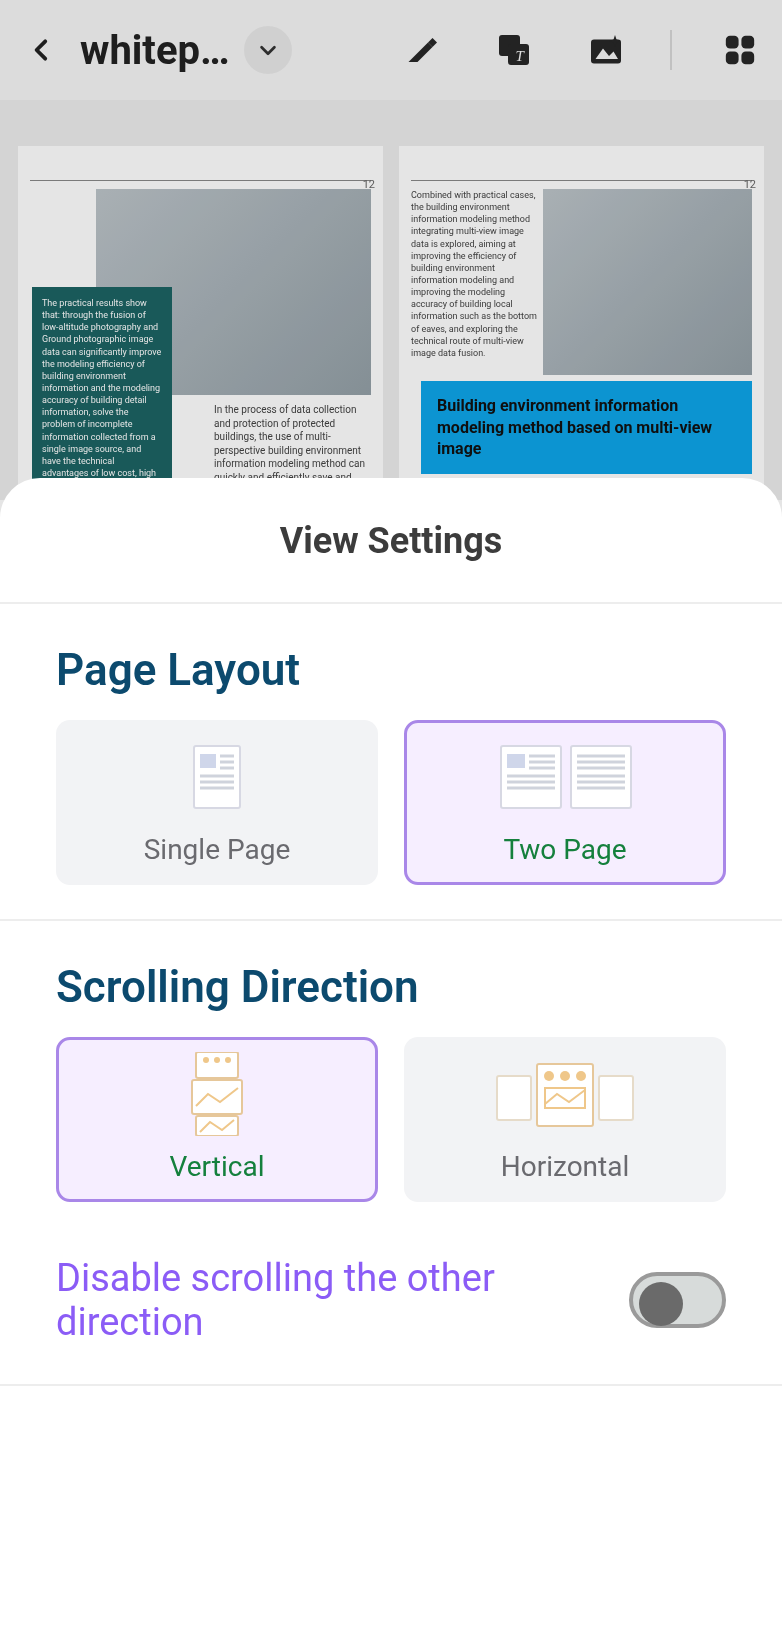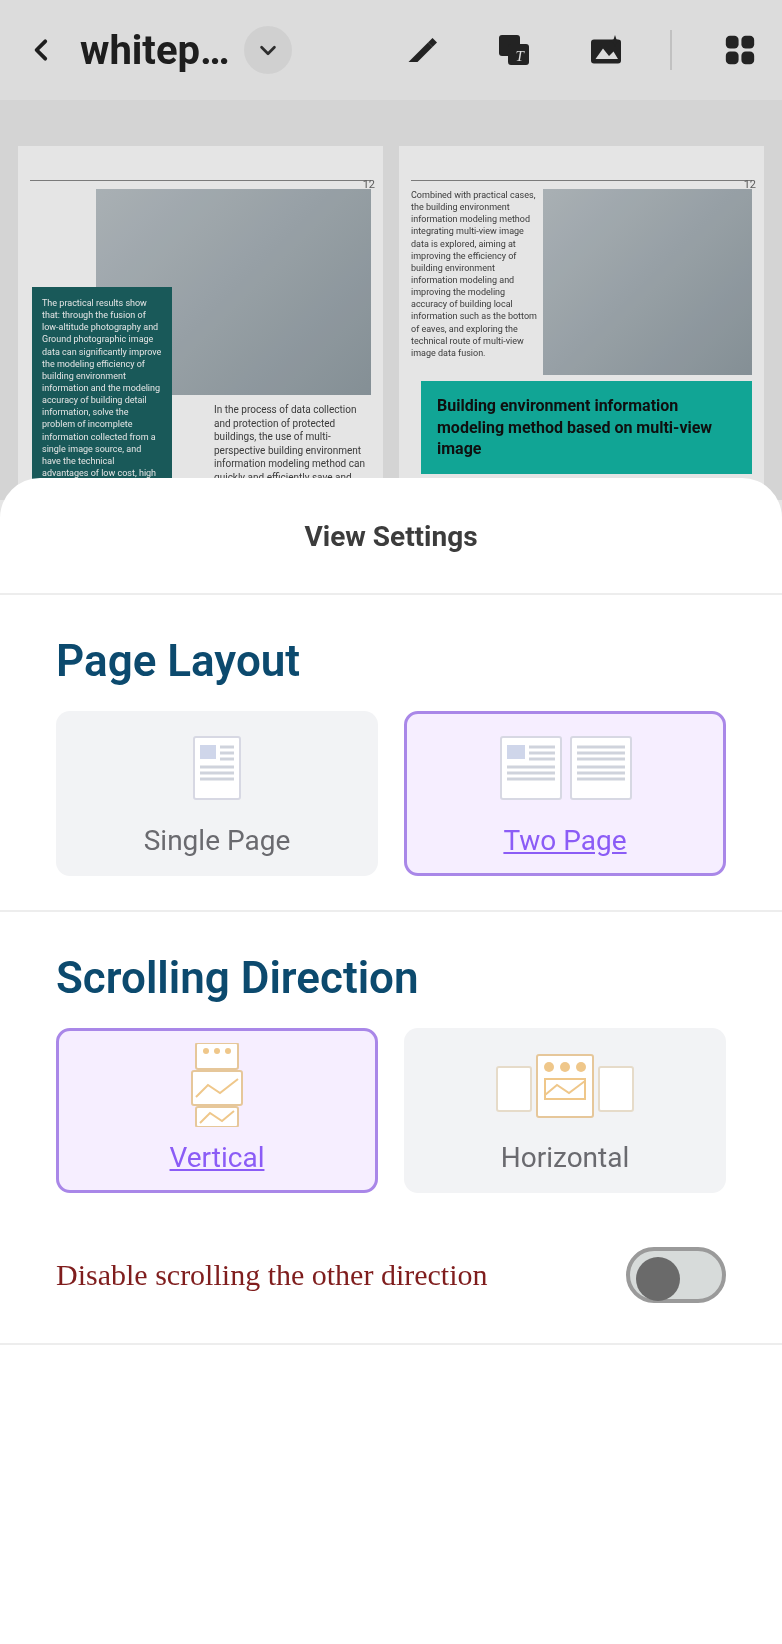--- a/index.html
+++ b/index.html
@@ -26,7 +26,7 @@
   .page2 .cols{display:flex;gap:2px;margin-top:6px;}
   .page2 .txt{flex:0 0 130px;font-size:9px;line-height:1.35;}
   .page2 .img{flex:1;height:186px;}
-  .page2 .banner{margin-top:6px;margin-left:10px;background:#14b8a6;color:#111;font-weight:700;padding:14px 16px;font-size:16px;line-height:1.35;}
+  .page2 .banner{margin-top:6px;margin-left:10px;background:#0ea5e9;color:#111;font-weight:700;padding:14px 16px;font-size:16px;line-height:1.35;}
 
   
   .sheet{position:absolute;left:0;right:0;bottom:0;top:478px;background:#fff;border-top-left-radius:40px;border-top-right-radius:40px;display:flex;flex-direction:column;}

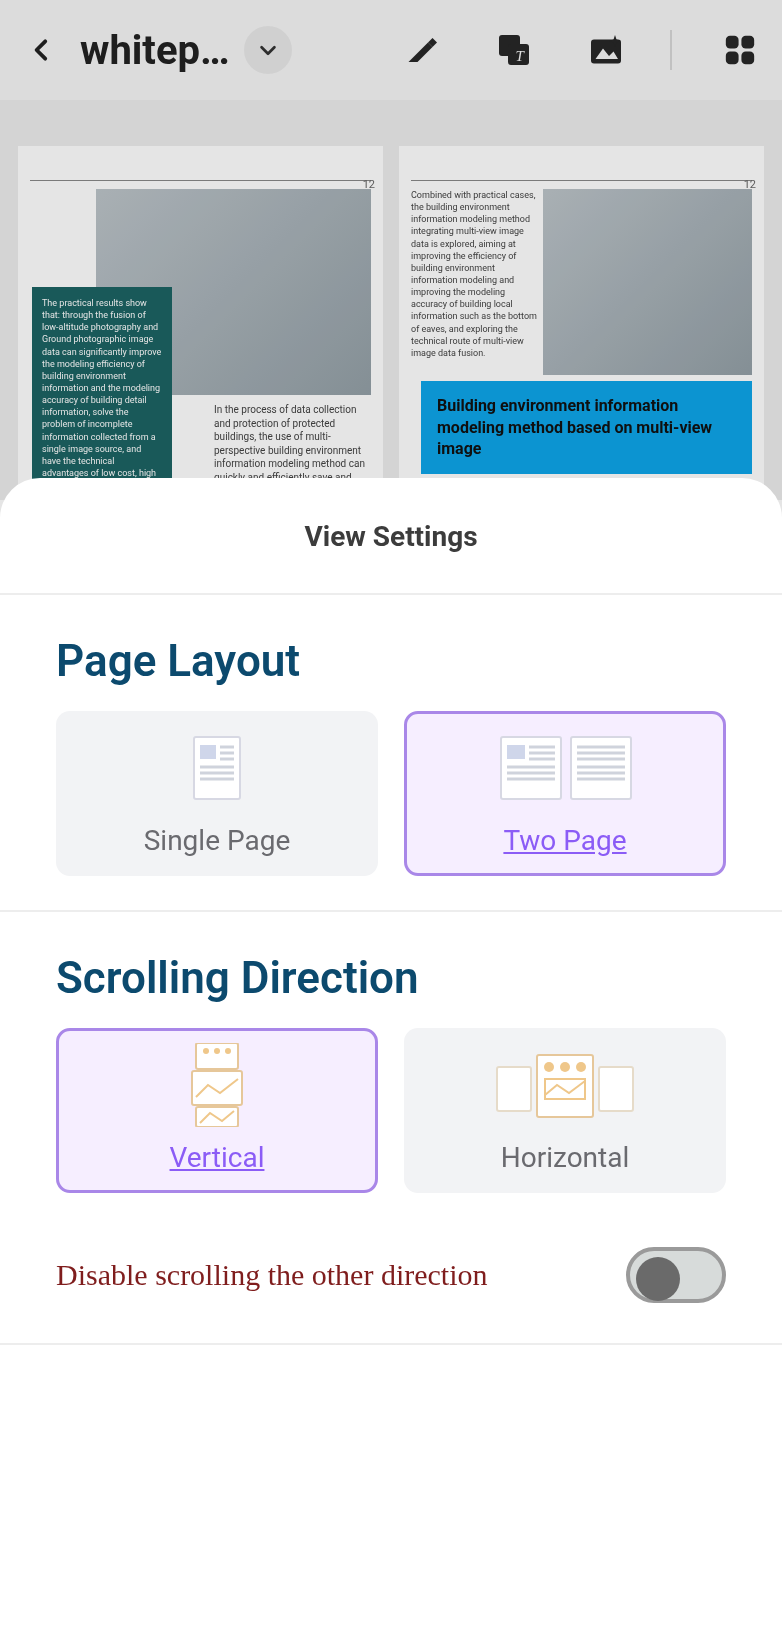--- a/index.html
+++ b/index.html
@@ -30,7 +30,7 @@
 
   
   .sheet{position:absolute;left:0;right:0;bottom:0;top:478px;background:#fff;border-top-left-radius:40px;border-top-right-radius:40px;display:flex;flex-direction:column;}
-  .sheet-title{text-align:center;font-size:28px;font-weight:700;color:#3c3c3c;padding:42px 0 40px;}
+  .sheet-title{text-align:center;font-size:36px;font-weight:700;color:#3c3c3c;padding:42px 0 40px;}
   .sep{height:2px;background:#ededed;flex:0 0 auto;}
   .section{padding:40px 56px 34px;}
   .sec-h{font-size:44px;font-weight:600;color:#0c4a6e;margin-bottom:24px;}

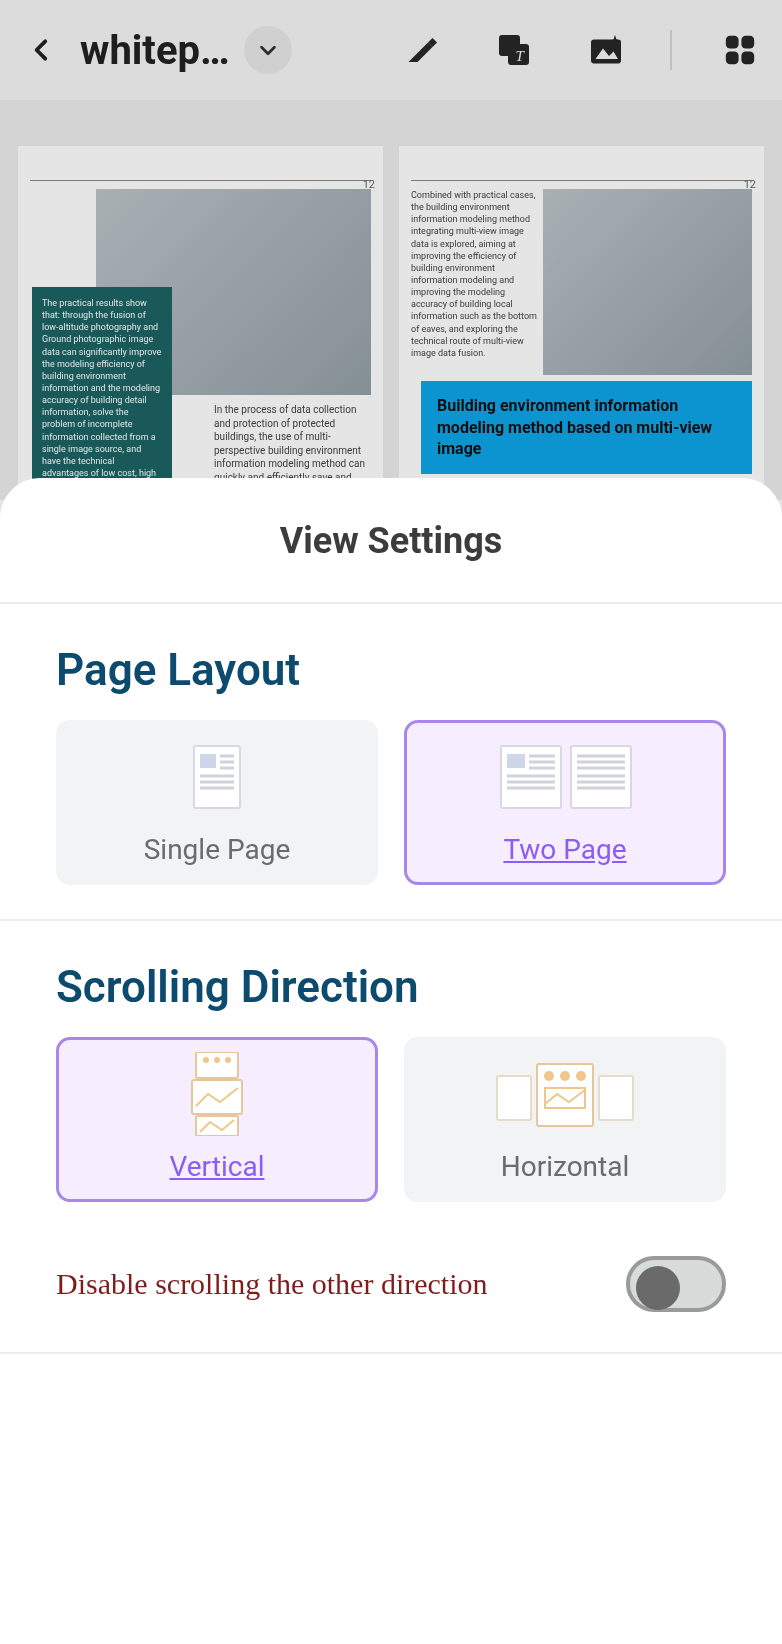--- a/index.html
+++ b/index.html
@@ -39,7 +39,7 @@
   .opt{flex:1;background:#f2f3f5;border:3px solid transparent;border-radius:14px;display:flex;flex-direction:column;align-items:center;padding:18px 10px 16px;gap:20px;}
   .opt.selected{background:#f6eeff;border-color:#a987e8;}
   .opt-label{font-size:28px;color:#6a6a6f;}
-  .opt.selected .opt-label{color:#8b5cf6;text-decoration:underline;}
+  .opt.selected .opt-label{color:#15803d;}
   .opt .ic{height:72px;display:flex;align-items:center;justify-content:center;}
 
   .toggle-row{display:flex;align-items:center;justify-content:space-between;padding:20px 56px 40px;}

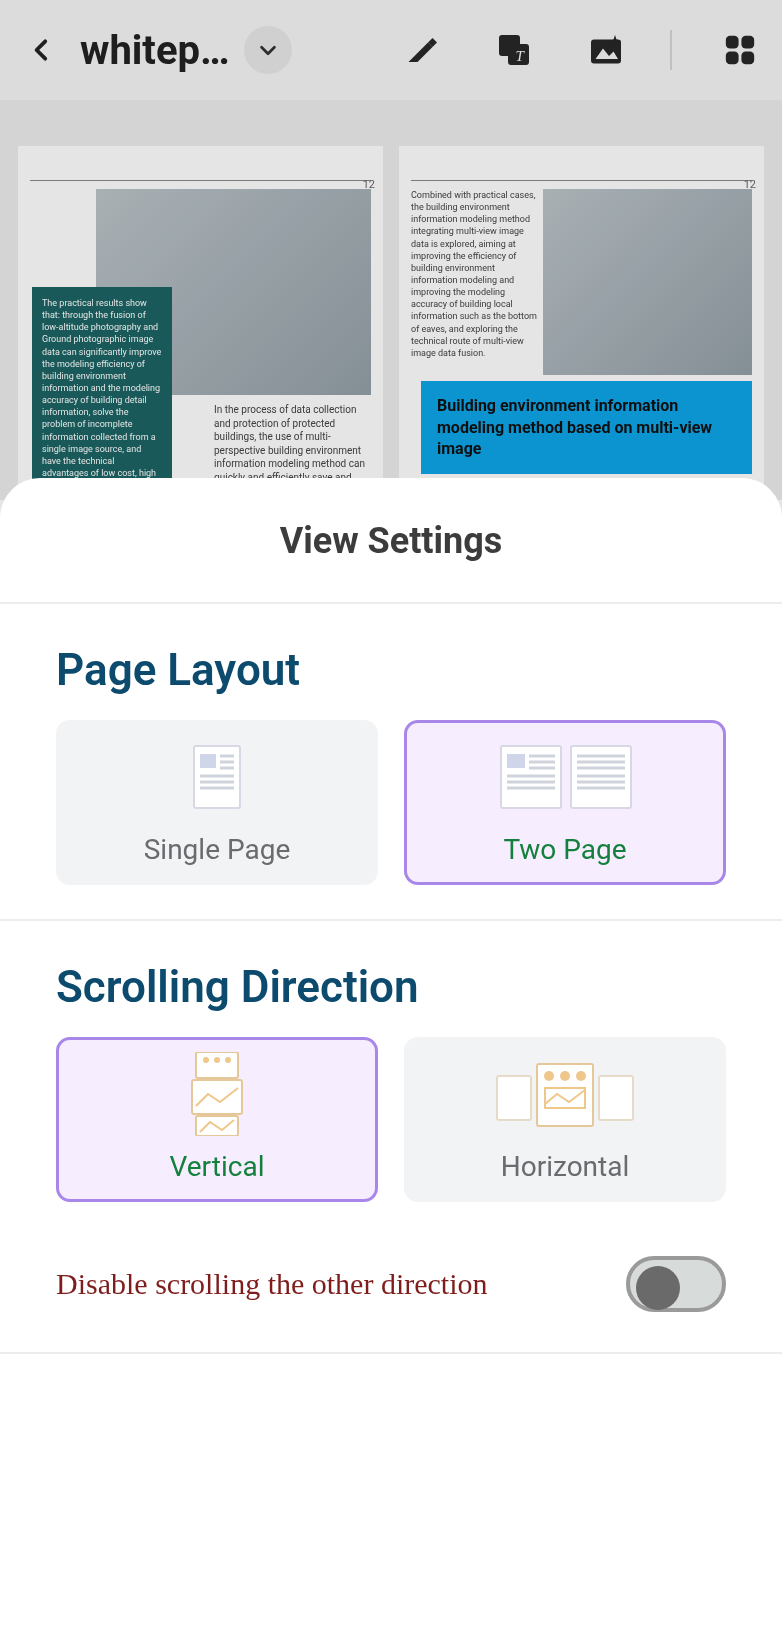--- a/index.html
+++ b/index.html
@@ -43,7 +43,7 @@
   .opt .ic{height:72px;display:flex;align-items:center;justify-content:center;}
 
   .toggle-row{display:flex;align-items:center;justify-content:space-between;padding:20px 56px 40px;}
-  .toggle-label{font-size:30px;color:#7f1d1d;font-family:Liberation Serif, serif;}
+  .toggle-label{font-size:38px;color:#8b5cf6;}
   .switch{width:100px;height:56px;border-radius:40px;position:relative;}
   .switch .knob{position:absolute;top:6px;width:44px;height:44px;border-radius:50%;}
   .switch.off{background:#d7dbda;border:4px solid #9a9a9a;}

